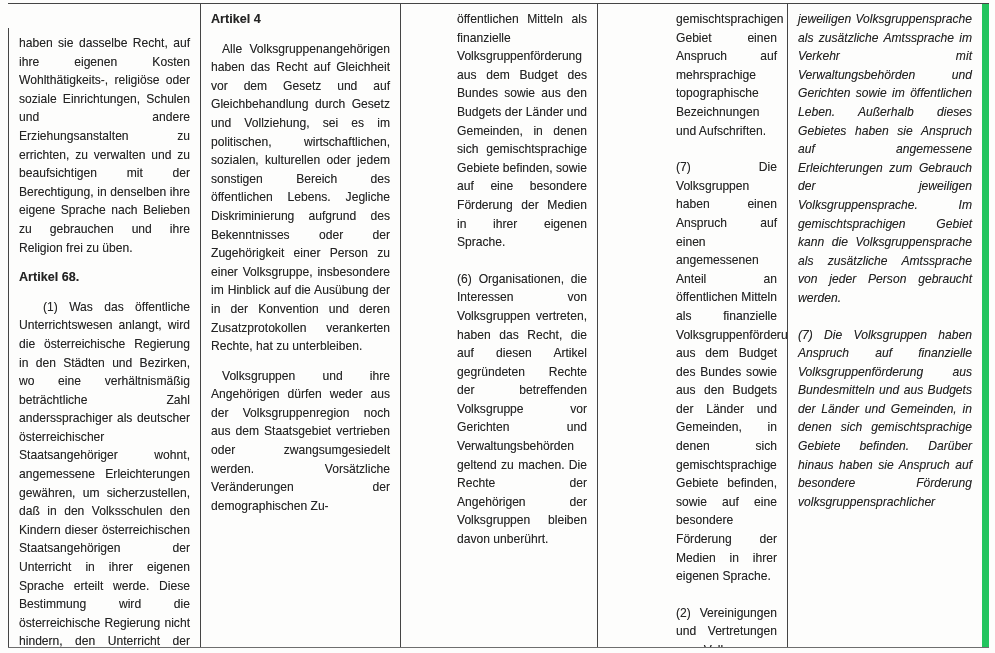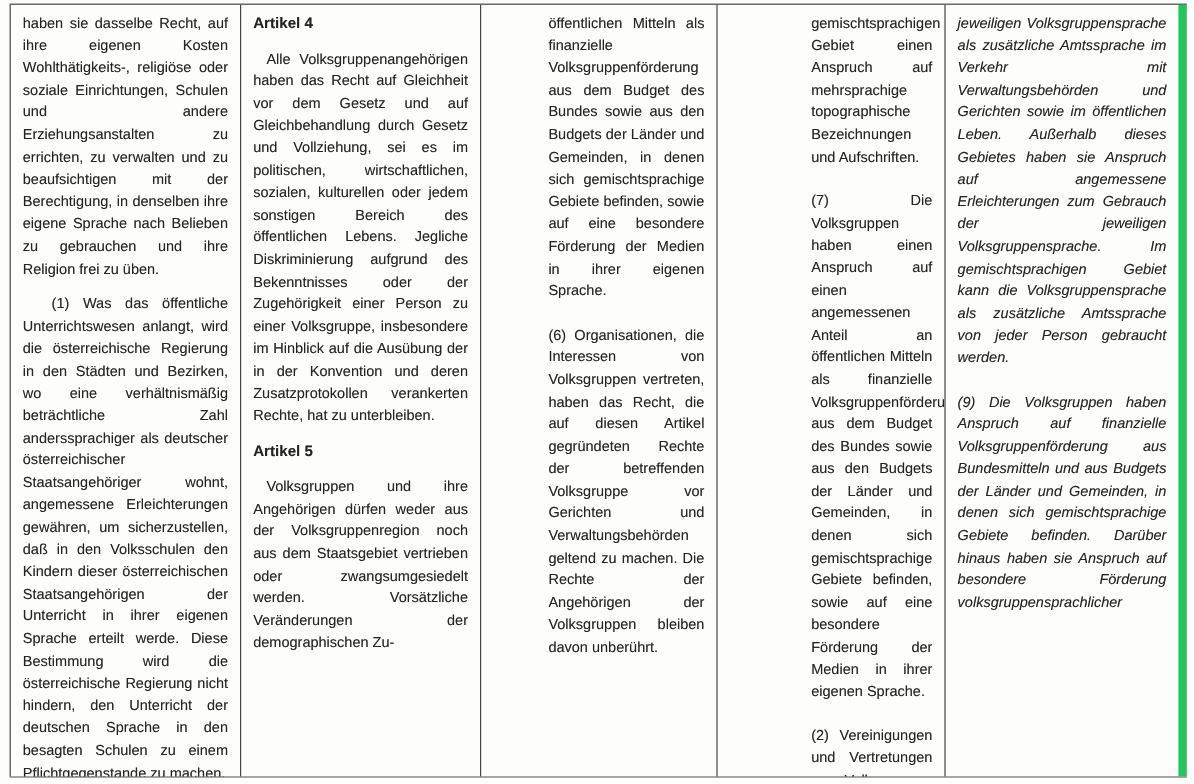--- a/index.html
+++ b/index.html
@@ -38,7 +38,7 @@
     text-shadow: 0 0 0.4px rgba(20,20,20,0.35);
   }
   .col:last-child { border-right: 7px solid #22c55e; }
-  .c1 { width: 192px; }
+  .c1 { width: 192px; margin-top: 24px; }
   .c2 { width: 200px; }
   .c3 { width: 197px; }
   .c4 { width: 190px; padding-left: 32px; }

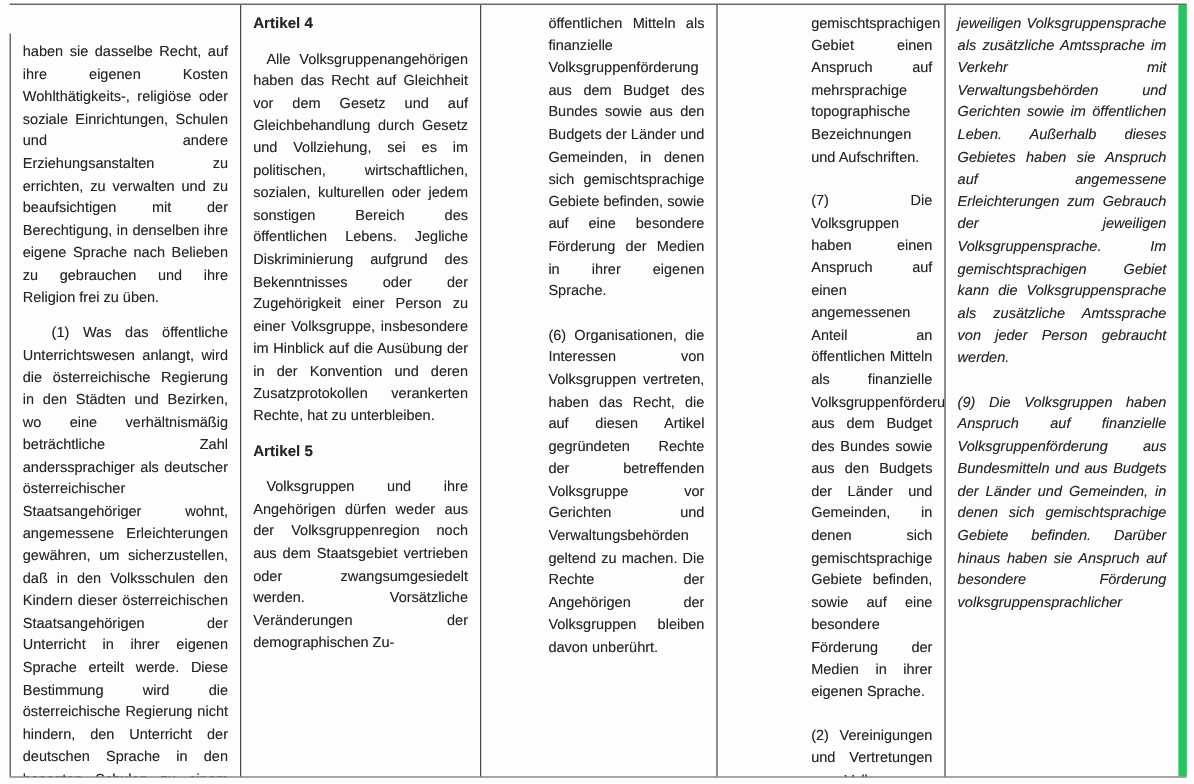--- a/index.html
+++ b/index.html
@@ -66,6 +66,7 @@
 
     <div class="col c1">
       <p class="blk">haben sie dasselbe Recht, auf ihre eigenen Kosten Wohlthätigkeits-, religiöse oder soziale Einrichtungen, Schulen und andere Erziehungsanstalten zu errichten, zu verwalten und zu beaufsichtigen mit der Berechtigung, in denselben ihre eigene Sprache nach Belieben zu gebrauchen und ihre Religion frei zu üben.</p>
+      <p class="blk article h-a68">Artikel 68.</p>
       <p class="blk indent">(1) Was das öffentliche Unterrichtswesen anlangt, wird die österreichische Regierung in den Städten und Bezirken, wo eine verhältnismäßig beträchtliche Zahl anderssprachiger als deutscher österreichischer Staatsangehöriger wohnt, angemessene Erleichterungen gewähren, um sicherzustellen, daß in den Volksschulen den Kindern dieser österreichischen Staatsangehörigen der Unterricht in ihrer eigenen Sprache erteilt werde. Diese Bestimmung wird die österreichische Regierung nicht hindern, den Unterricht der deutschen Sprache in den besagten Schulen zu einem Pflichtgegenstande zu machen.</p>
 
     </div>

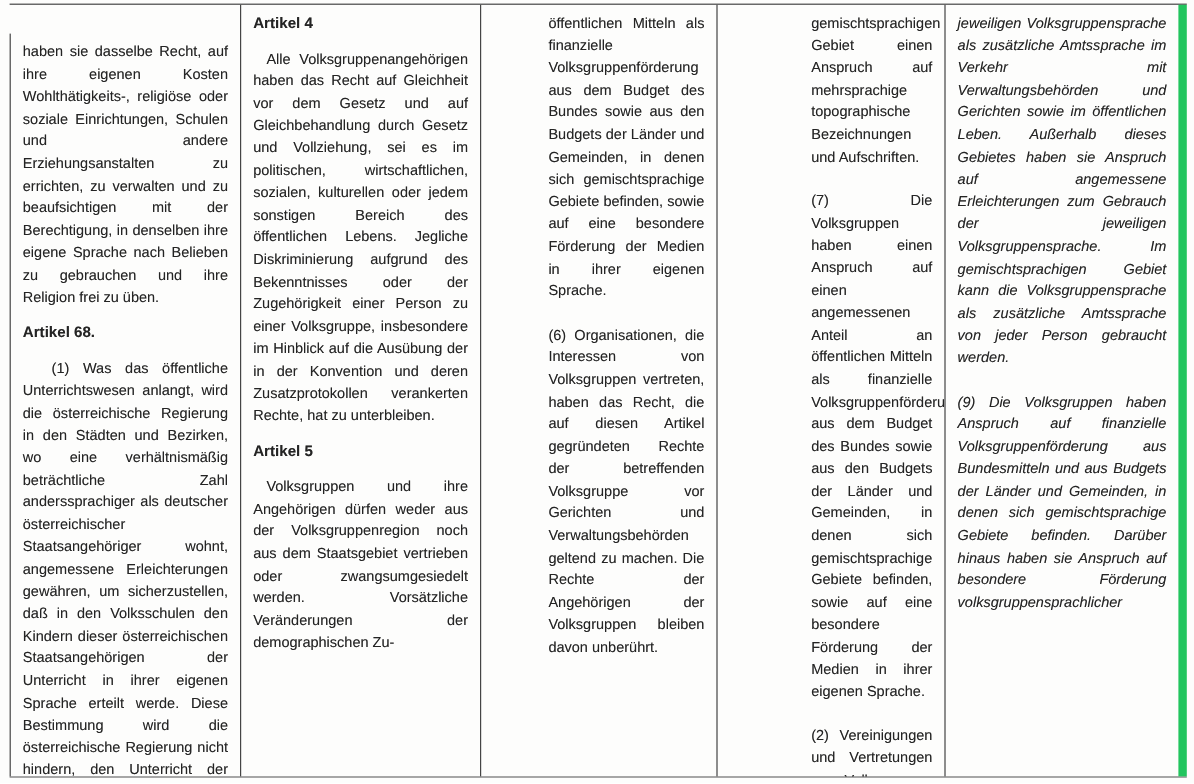--- a/index.html
+++ b/index.html
@@ -91,7 +91,7 @@
 
     <div class="col c5">
       <p class="blk">jeweiligen Volksgruppensprache als zusätzliche Amtssprache im Verkehr mit Verwaltungsbehörden und Gerichten sowie im öffentlichen Leben. Außerhalb dieses Gebietes haben sie Anspruch auf angemessene Erleichterungen zum Gebrauch der jeweiligen Volksgruppensprache. Im gemischtsprachigen Gebiet kann die Volksgruppensprache als zusätzliche Amtssprache von jeder Person gebraucht werden.</p>
-      <p class="blk">(9) Die Volksgruppen haben Anspruch auf finanzielle Volksgruppenförderung aus Bundesmitteln und aus Budgets der Länder und Gemeinden, in denen sich gemischtsprachige Gebiete befinden. Darüber hinaus haben sie Anspruch auf besondere Förderung volksgruppensprachlicher</p>
+      <p class="blk">(7) Die Volksgruppen haben Anspruch auf finanzielle Volksgruppenförderung aus Bundesmitteln und aus Budgets der Länder und Gemeinden, in denen sich gemischtsprachige Gebiete befinden. Darüber hinaus haben sie Anspruch auf besondere Förderung volksgruppensprachlicher</p>
     </div>
 
   </div>

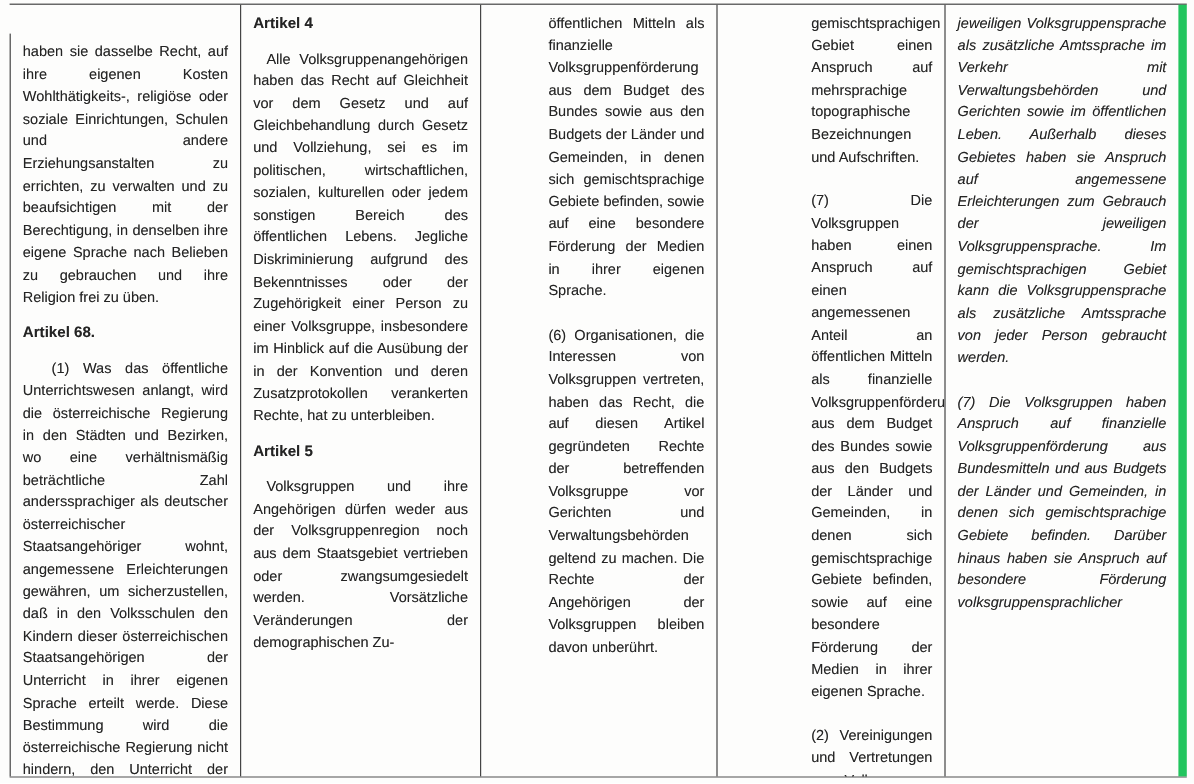--- a/index.html
+++ b/index.html
@@ -74,7 +74,6 @@
     <div class="col c2">
       <p class="blk article h-a4">Artikel 4</p>
       <p class="blk indent-sm">Alle Volksgruppenangehörigen haben das Recht auf Gleichheit vor dem Gesetz und auf Gleichbehandlung durch Gesetz und Vollziehung, sei es im politischen, wirtschaftlichen, sozialen, kulturellen oder jedem sonstigen Bereich des öffentlichen Lebens. Jegliche Diskriminierung aufgrund des Bekenntnisses oder der Zugehörigkeit einer Person zu einer Volksgruppe, insbesondere im Hinblick auf die Ausübung der in der Konvention und deren Zusatzprotokollen verankerten Rechte, hat zu unterbleiben.</p>
-      <p class="blk article h-a5">Artikel 5</p>
       <p class="blk indent-sm">Volksgruppen und ihre Angehörigen dürfen weder aus der Volksgruppenregion noch aus dem Staatsgebiet vertrieben oder zwangsumgesiedelt werden. Vorsätzliche Veränderungen der demographischen Zu-</p>
     </div>
 

